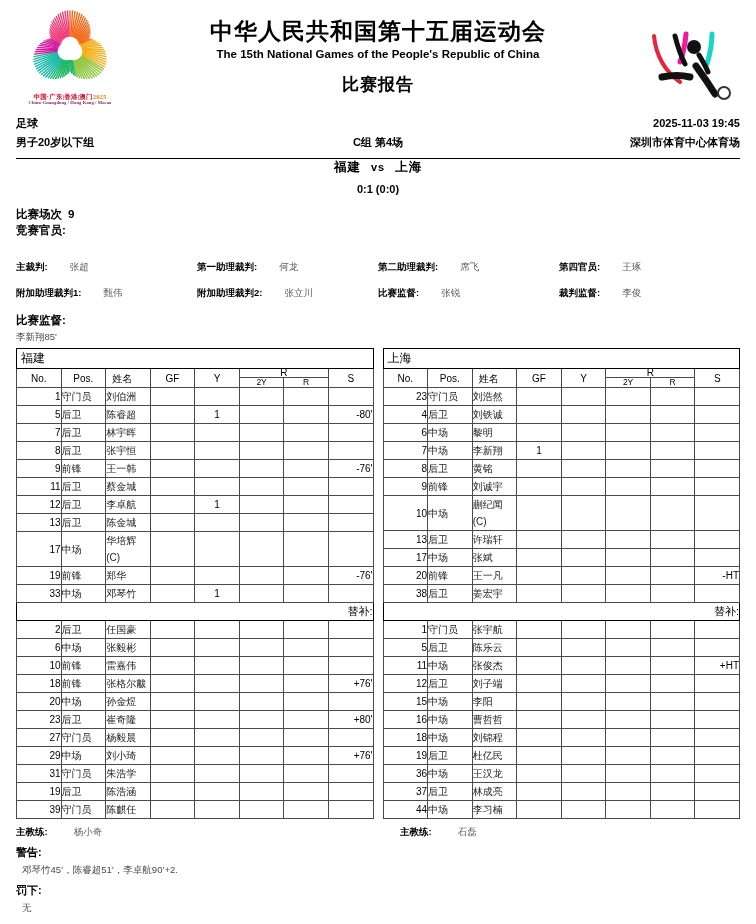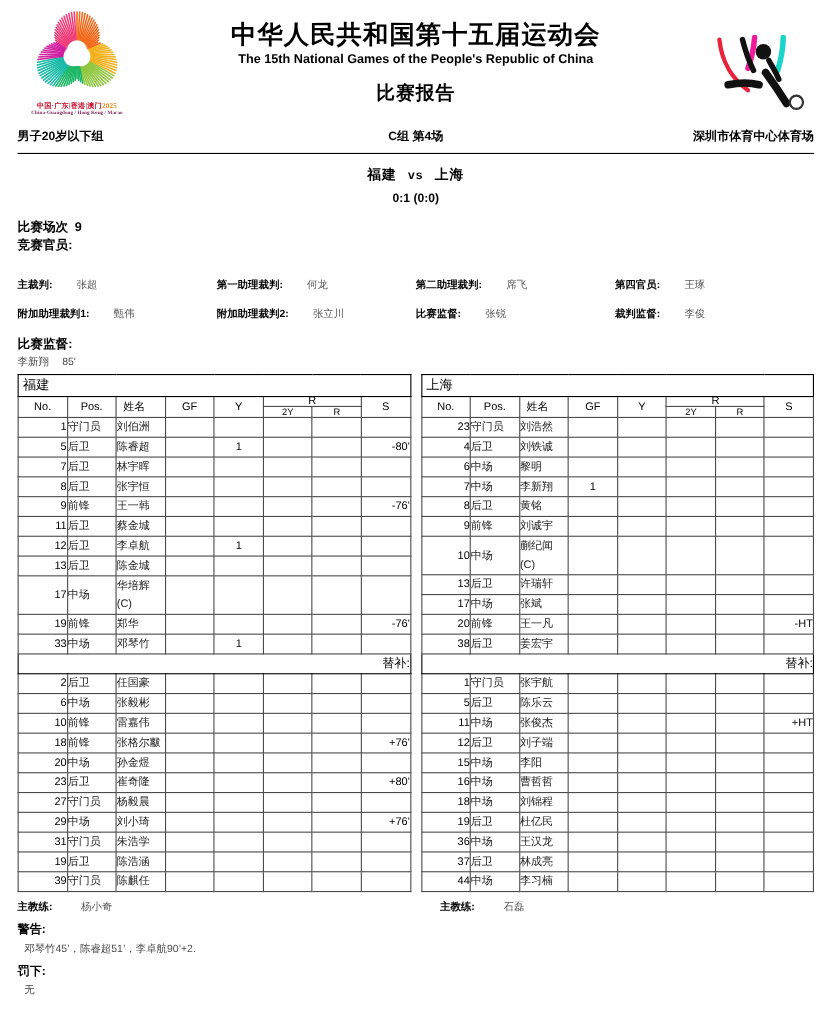--- a/index.html
+++ b/index.html
@@ -439,6 +439,11 @@
 
   <div class="meta">
     <div class="meta-row">
+      <div class="meta-left">足球</div>
+      <div class="meta-center"></div>
+      <div class="meta-right">2025-11-03 19:45</div>
+    </div>
+    <div class="meta-row">
       <div class="meta-left">男子20岁以下组</div>
       <div class="meta-center">C组 第4场</div>
       <div class="meta-right">深圳市体育中心体育场</div>

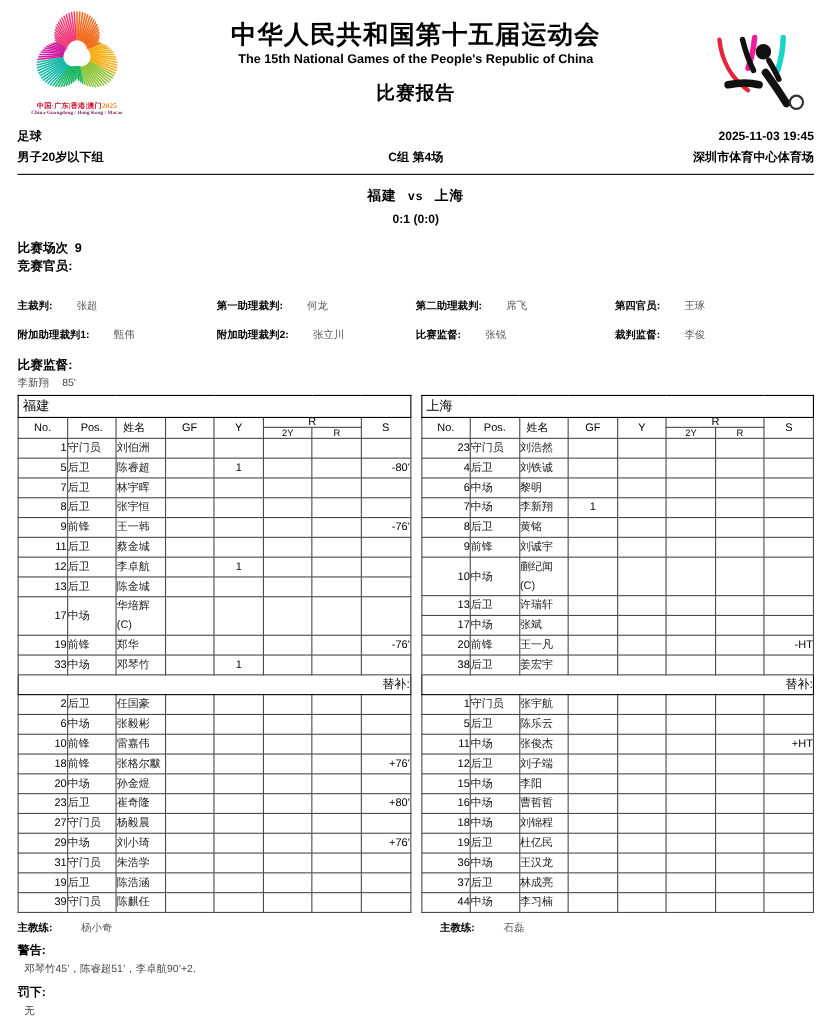--- a/index.html
+++ b/index.html
@@ -124,7 +124,6 @@
     font-family: "Liberation Sans", "DejaVu Sans", sans-serif;
     font-weight: bold;
     font-size: 12.5px;
-    margin-top: 11px;
     letter-spacing: 1px;
   }
   .matchup .vs {

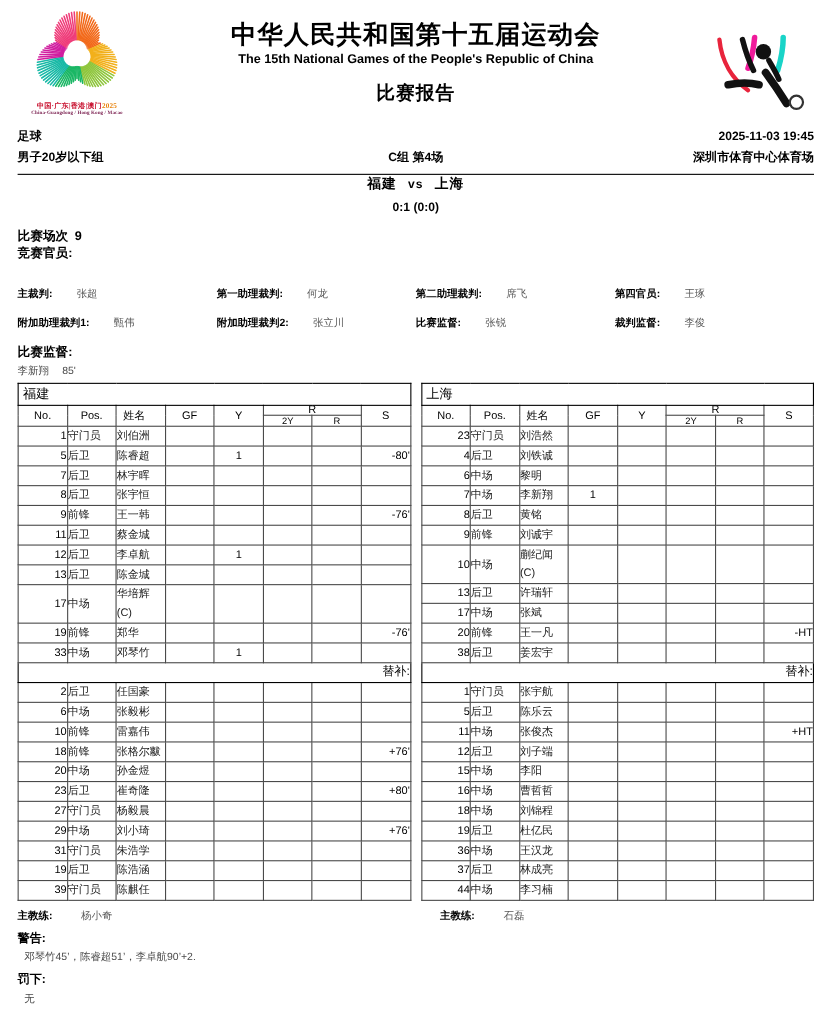--- a/index.html
+++ b/index.html
@@ -181,7 +181,7 @@
     margin-top: 3px;
     margin-bottom: 4px;
   }
-  .scorers-line .min { margin-left: 12px; }
+  .scorers-line .min { margin-left: 0; }
 
   
   .teams {

